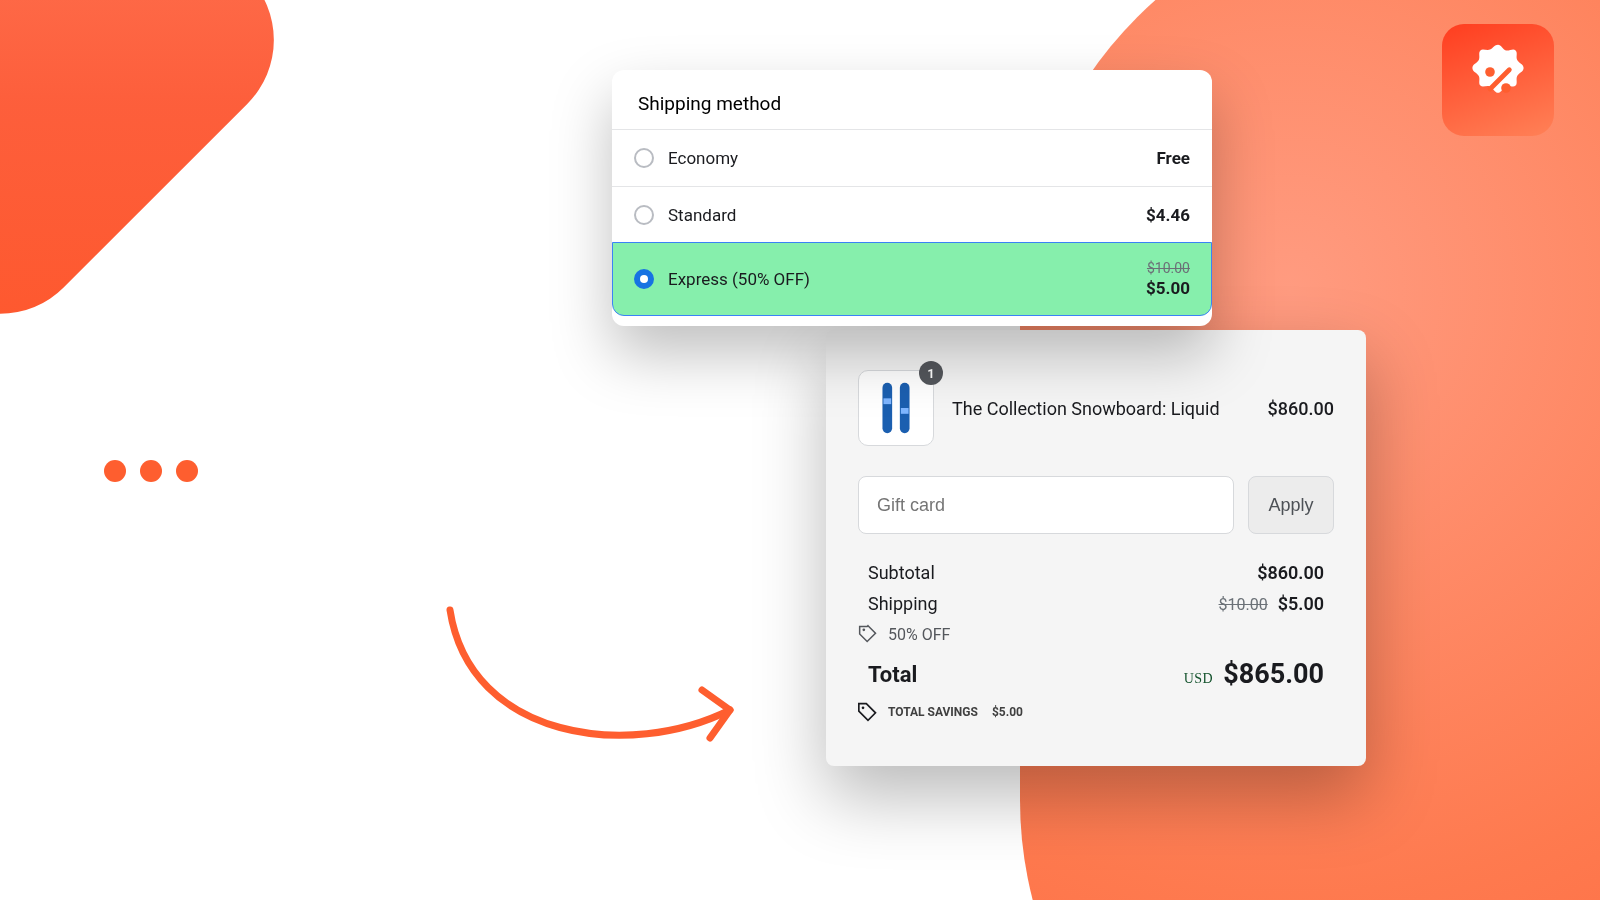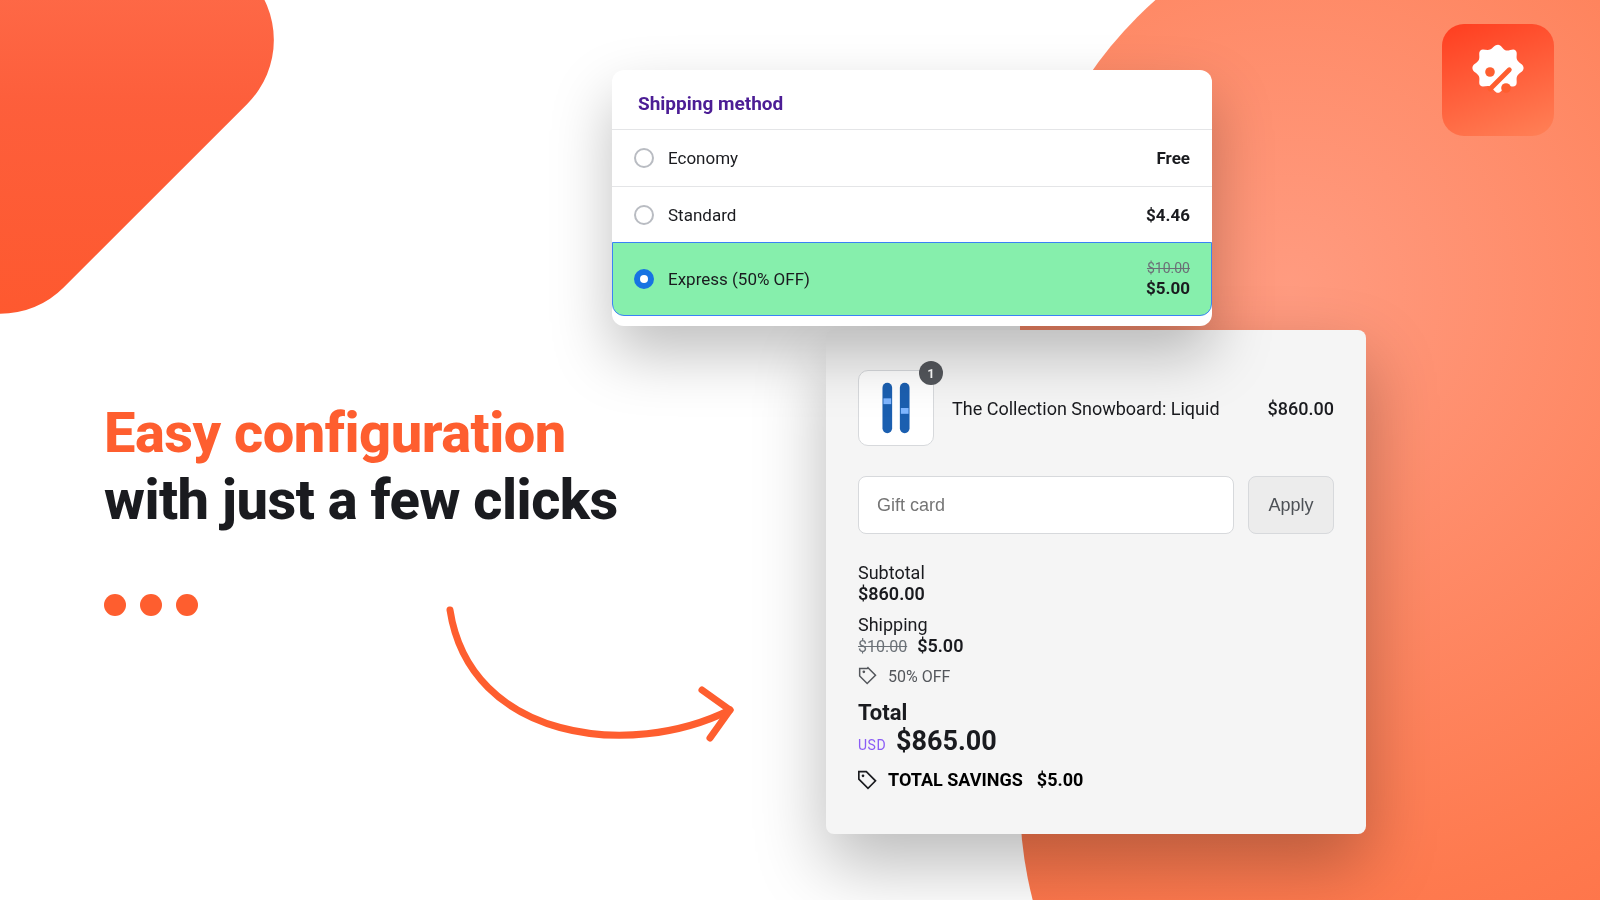--- a/index.html
+++ b/index.html
@@ -27,7 +27,7 @@
 
   
   .shipping-card { position: absolute; left: 612px; top: 70px; width: 600px; background: #fff; border-radius: 12px; box-shadow: 0 28px 60px rgba(0,0,0,.25); padding: 22px 0 10px; z-index: 20; }
-  .shipping-card .title { font-size: 19px; font-weight: 700; color: #4c1d95; padding: 0 26px 14px; }
+  .shipping-card .title { font-size: 19px; font-weight: 400; color: #000000; padding: 0 26px 14px; }
   .ship-option { display:flex; align-items:center; justify-content:space-between; padding: 18px 22px; border-top: 1px solid #e4e5e7; cursor: pointer; }
   .ship-option.first { border-top: 1px solid #e4e5e7; border-top-left-radius:0; }
   .ship-option .left { display:flex; align-items:center; gap:14px; font-size: 17px; color: #1a1b1f; }

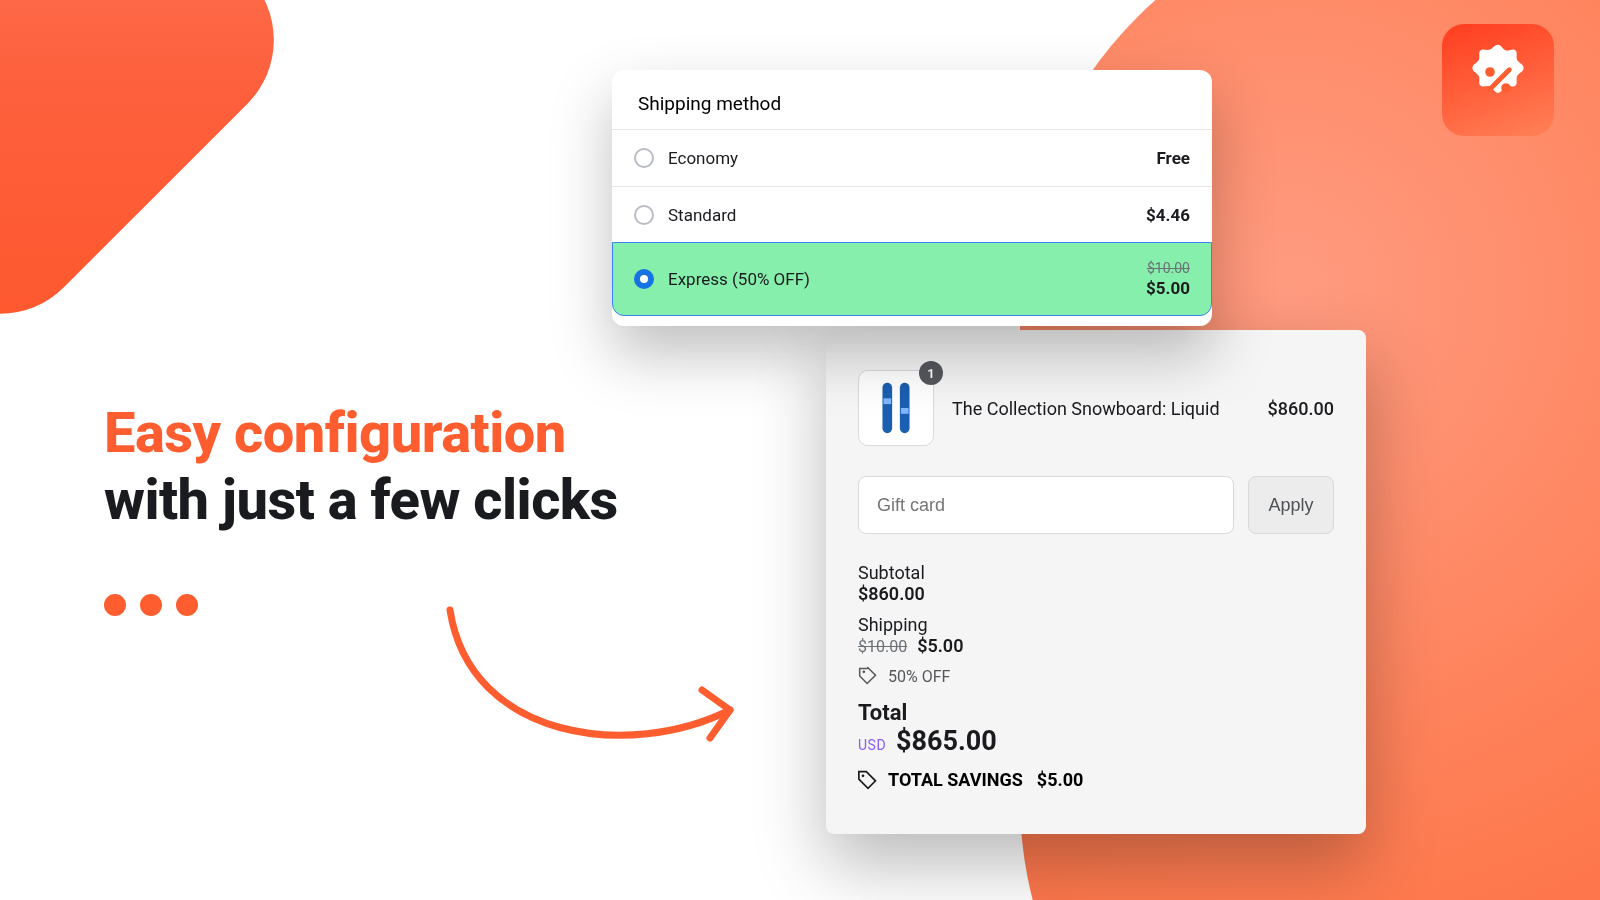--- a/index.html
+++ b/index.html
@@ -77,10 +77,6 @@
 </div>
 
 <div class="headline">
-  <h1>
-    <span class="orange">Easy configuration</span>
-    <span class="black">with just a few clicks</span>
-  </h1>
   <div class="dots">
     <span></span>
       <span></span>

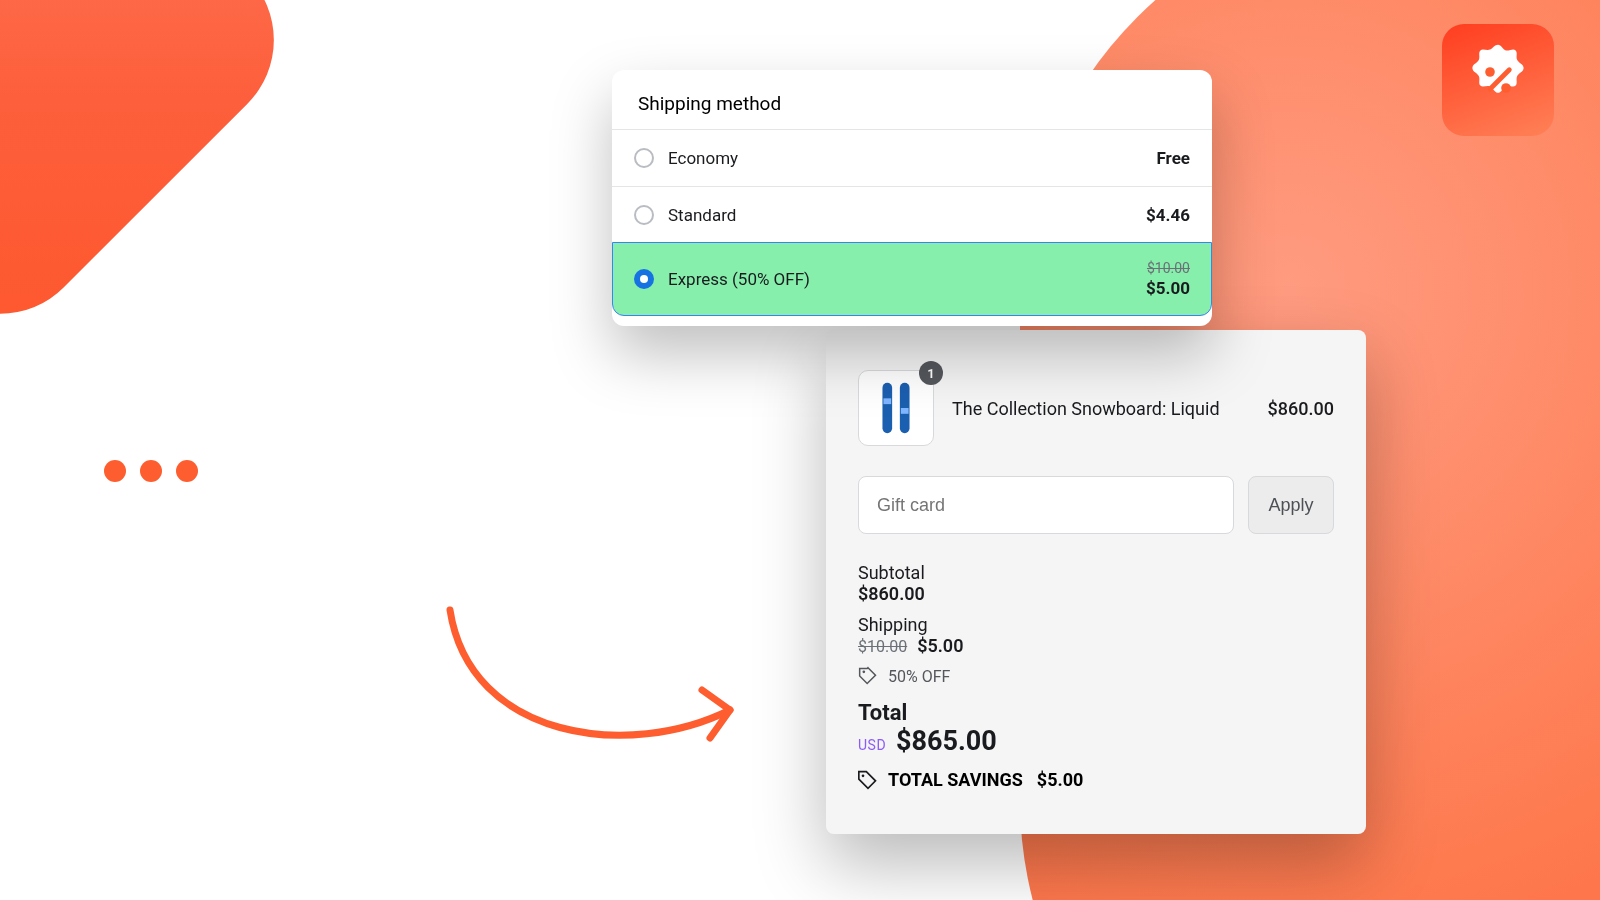--- a/index.html
+++ b/index.html
@@ -51,7 +51,7 @@
   .gift-row input { flex:1; height: 58px; border:1px solid #d7d9dc; border-radius: 8px; background:#fff; padding: 0 18px; font-size: 18px; color:#6b7177; outline:none; }
   .gift-row button { width: 86px; height: 58px; border:1px solid #d7d9dc; border-radius:8px; background:#ececec; color:#4d5156; font-size: 18px; cursor:pointer; }
 
-  .srow { display:flex; justify-content:space-between; align-items:flex-start; margin: 10px 0; font-size: 18px; color:#1a1b1f;flex-direction:column; }
+  .srow { display:flex; justify-content:space-between; align-items:center; margin: 10px 10px; font-size: 18px; color:#1a1b1f; }
   .srow .right { display:flex; align-items:baseline; gap:10px; }
   .srow .struck { color:#6b7177; text-decoration: line-through; font-size: 16px; }
   .srow.strong .label { font-weight: 700; font-size: 22px; }

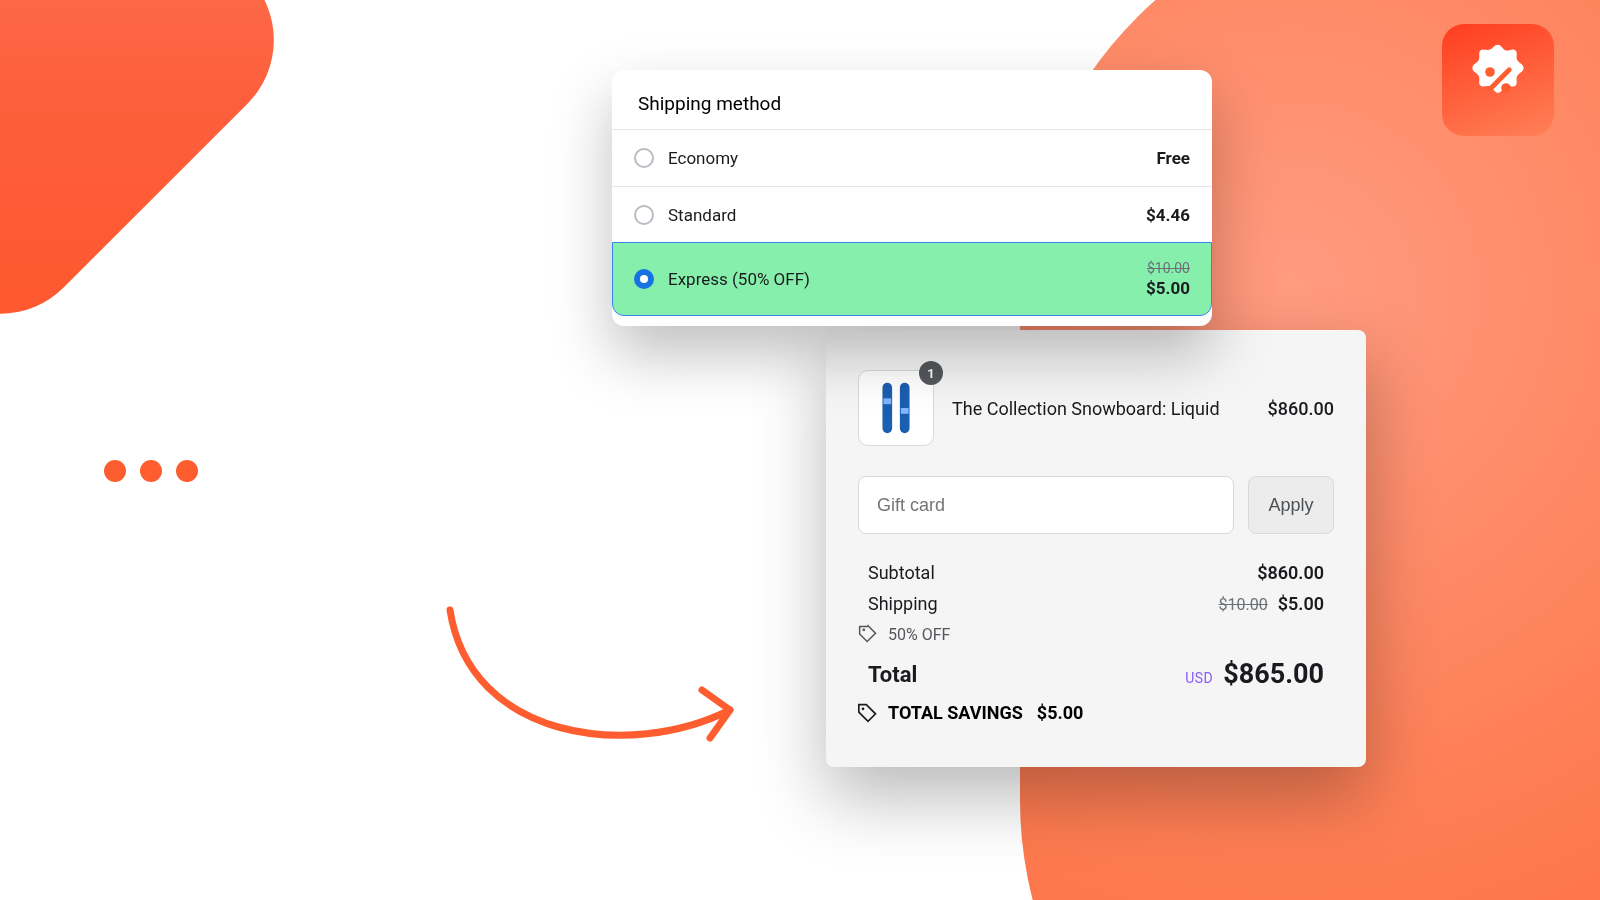--- a/index.html
+++ b/index.html
@@ -56,7 +56,7 @@
   .srow .struck { color:#6b7177; text-decoration: line-through; font-size: 16px; }
   .srow.strong .label { font-weight: 700; font-size: 22px; }
   .srow.strong .value { font-weight: 700; font-size: 27px; }
-  .srow .usd { color:#8b5cf6; font-size: 14px; letter-spacing: .5px; }
+  .srow .usd { color:#14532d; font-size: 14px; letter-spacing: .5px; font-family: Liberation Serif, serif; }
   .tagrow { display:flex; align-items:center; gap:10px; color:#54575c; font-size: 16px; margin: 4px 0 14px; }
   .tagrow.strong { font-weight: 700; font-size: 18px; color:#000000; margin-top: 12px;}
   .tagrow svg { width: 20px; height: 20px; flex:none; }

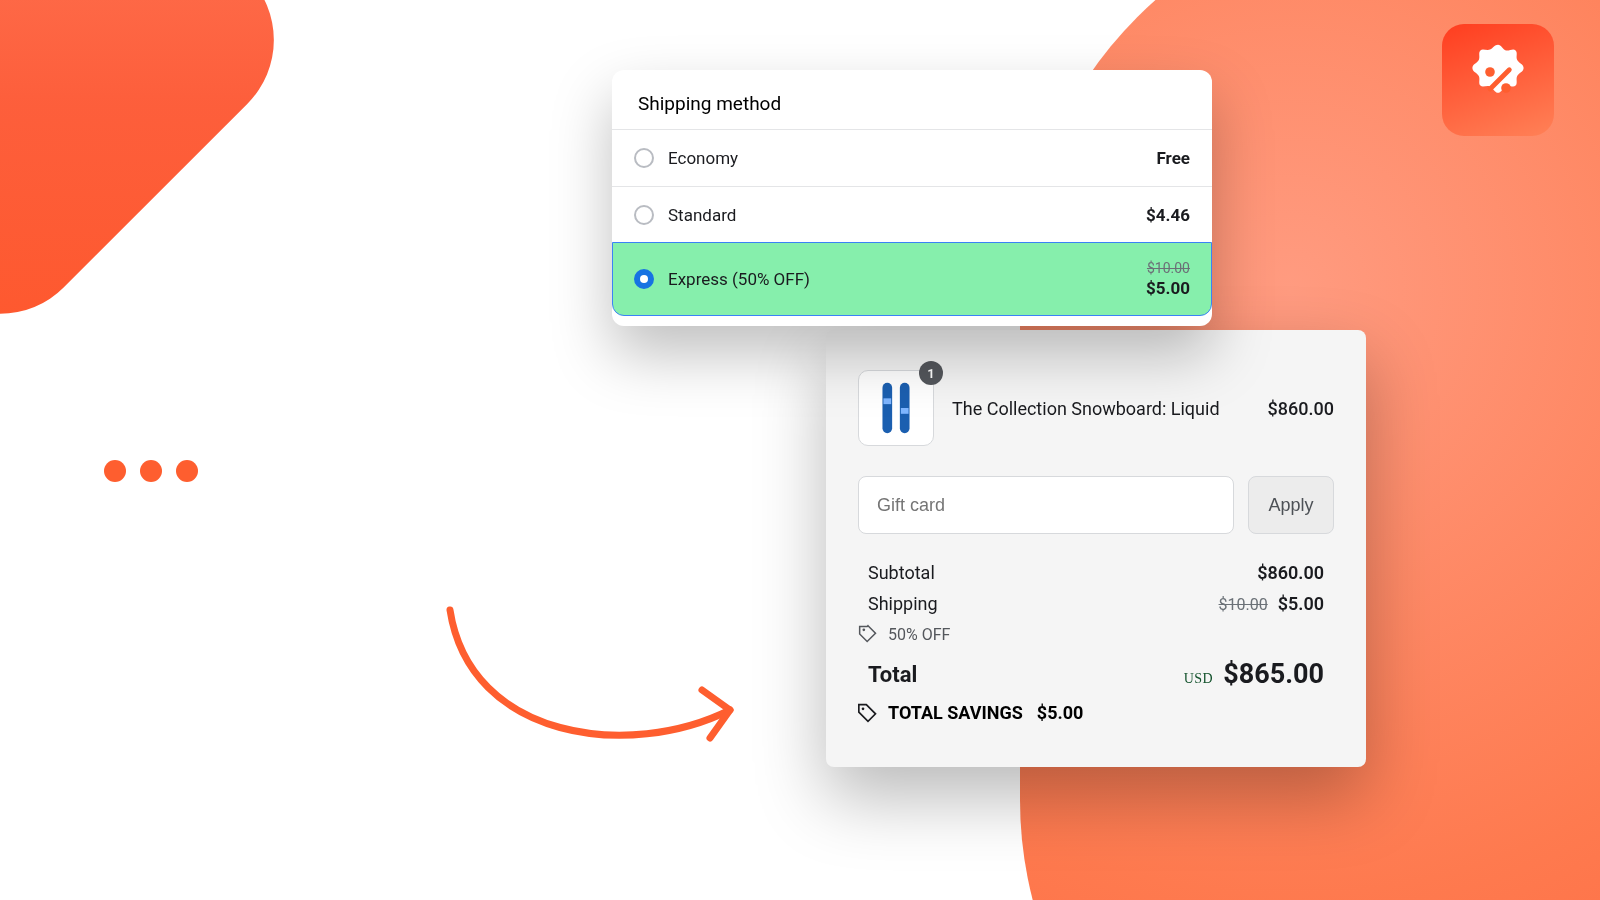--- a/index.html
+++ b/index.html
@@ -58,7 +58,7 @@
   .srow.strong .value { font-weight: 700; font-size: 27px; }
   .srow .usd { color:#14532d; font-size: 14px; letter-spacing: .5px; font-family: Liberation Serif, serif; }
   .tagrow { display:flex; align-items:center; gap:10px; color:#54575c; font-size: 16px; margin: 4px 0 14px; }
-  .tagrow.strong { font-weight: 700; font-size: 18px; color:#000000; margin-top: 12px;}
+  .tagrow.strong { font-weight: 700; font-size: 12px; color:#404040; margin-top: 12px;}
   .tagrow svg { width: 20px; height: 20px; flex:none; }
 </style>
 </head>

